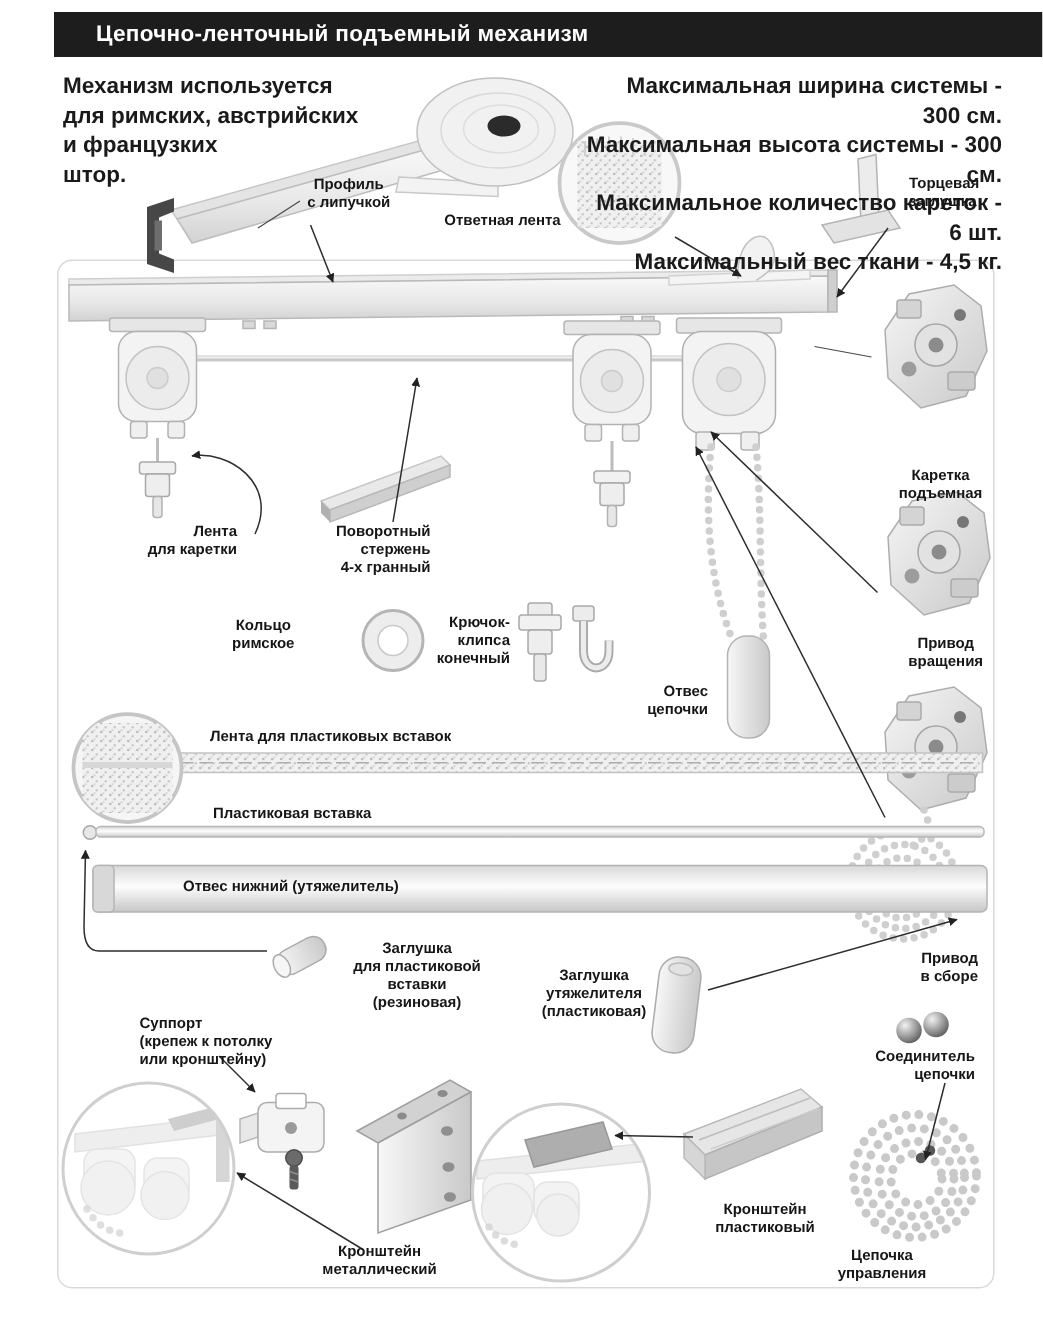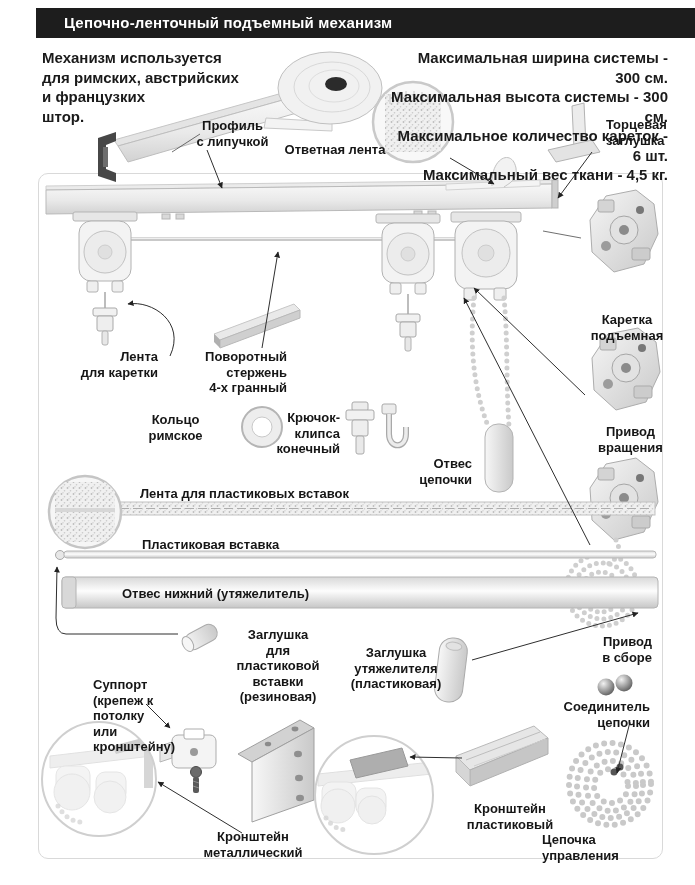--- a/index.html
+++ b/index.html
@@ -10,7 +10,7 @@
             box-sizing:border-box;letter-spacing:.2px;}
   #frame{position:absolute;left:38px;top:173px;width:623px;height:684px;border:1px solid #d9d9d9;
          border-radius:10px;}
-  .lbl{position:absolute;font-weight:bold;font-size:13px;line-height:1.2;color:#161616;
+  .lbl{position:absolute;font-weight:bold;font-size:10px;line-height:1.2;color:#161616;
        white-space:pre-line;}
   .para{position:absolute;font-weight:bold;font-size:15px;line-height:1.3;color:#1a1a1a;
         white-space:pre-line;}

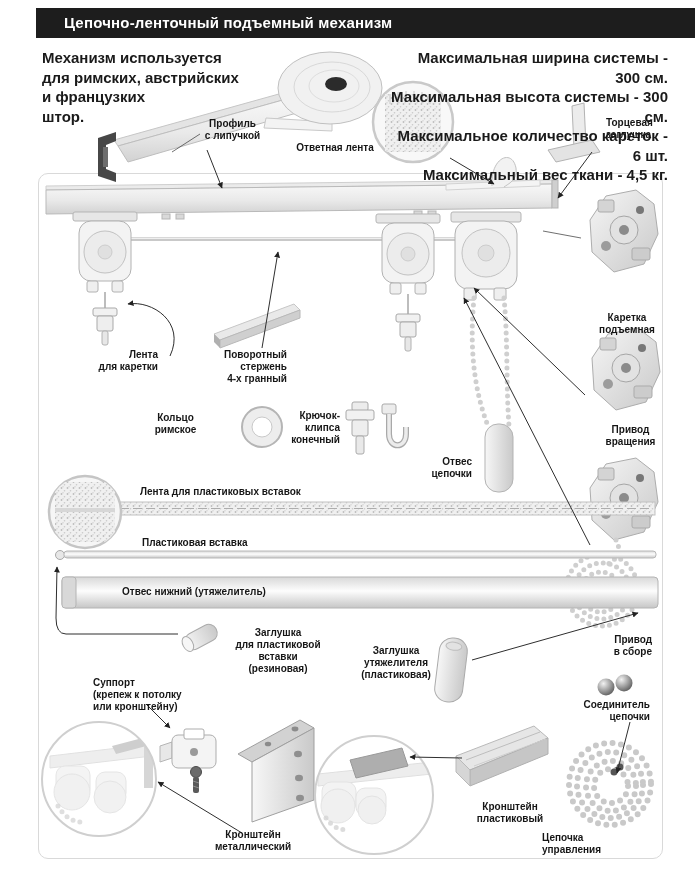--- a/index.html
+++ b/index.html
@@ -390,7 +390,7 @@
 пластиковый</div>
   <div class="lbl" style="left:558px;top:699px;width:92px;text-align:right;">Соединитель
 цепочки</div>
-  <div class="lbl" style="left:542px;top:832px;width:92px;text-align:left;">Цепочка
+  <div class="lbl" style="left:542px;top:832px;width:92px;text-align:center;">Цепочка
 управления</div>
   <div class="lbl" style="left:560px;top:634px;width:92px;text-align:right;">Привод
 в сборе</div>

